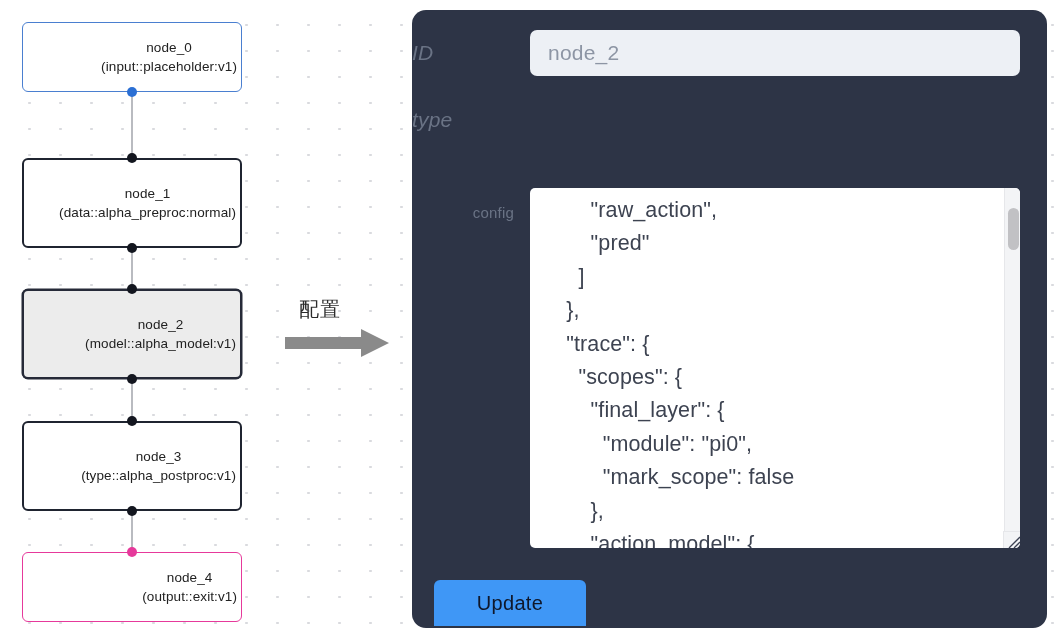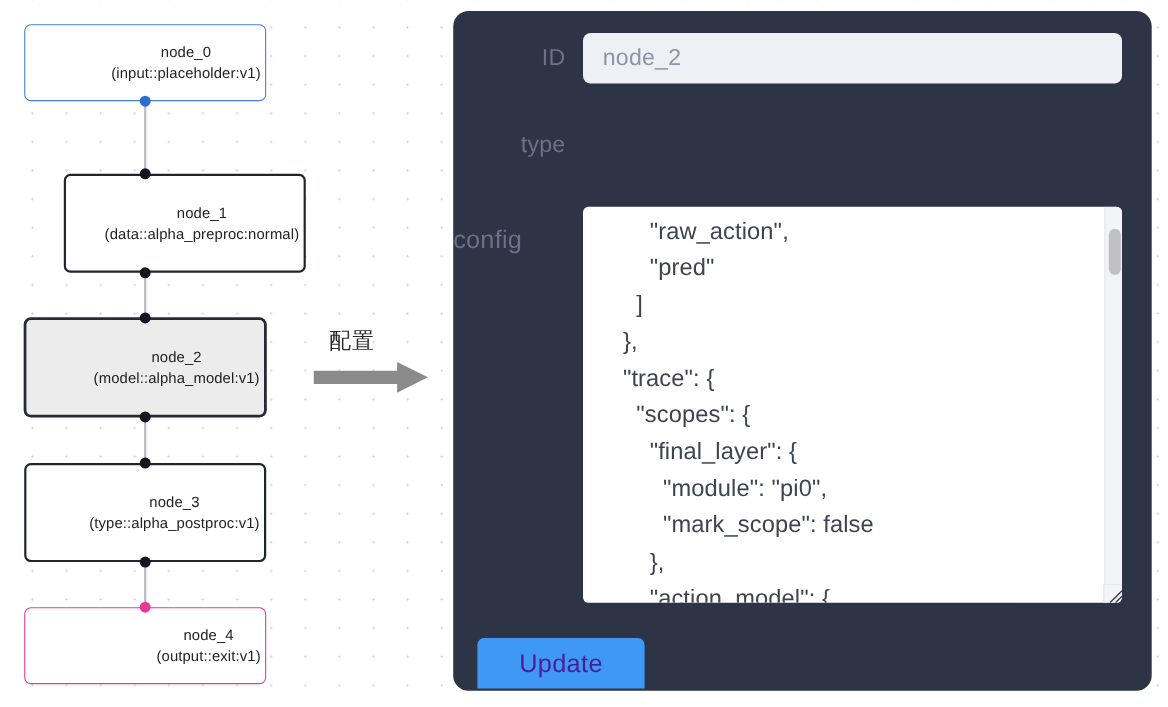--- a/index.html
+++ b/index.html
@@ -108,10 +108,10 @@
   .field-label {
     color: #6a7385;
     font-size: 21px;
-    text-align: right;
     width: 118px;
     padding-right: 16px;
     letter-spacing: .2px;
+    font-style: italic;
   }
   .field-input {
     width: 490px;

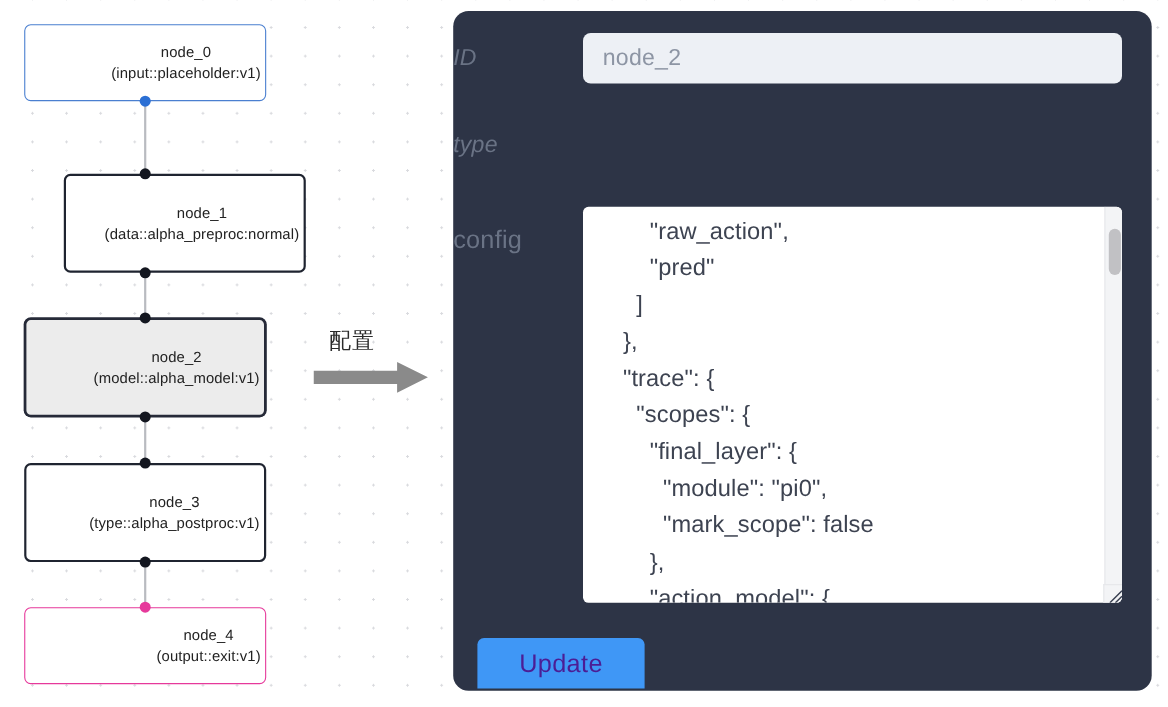--- a/index.html
+++ b/index.html
@@ -103,7 +103,7 @@
 
   .field-row { position: absolute; display: flex; align-items: center; }
   #row-id   { left: 0px; top: 20px; width: 635px; }
-  #row-type { left: 0px; top: 110px; width: 587px; }
+  #row-type { left: 0px; top: 98px; width: 587px; }
 
   .field-label {
     color: #6a7385;

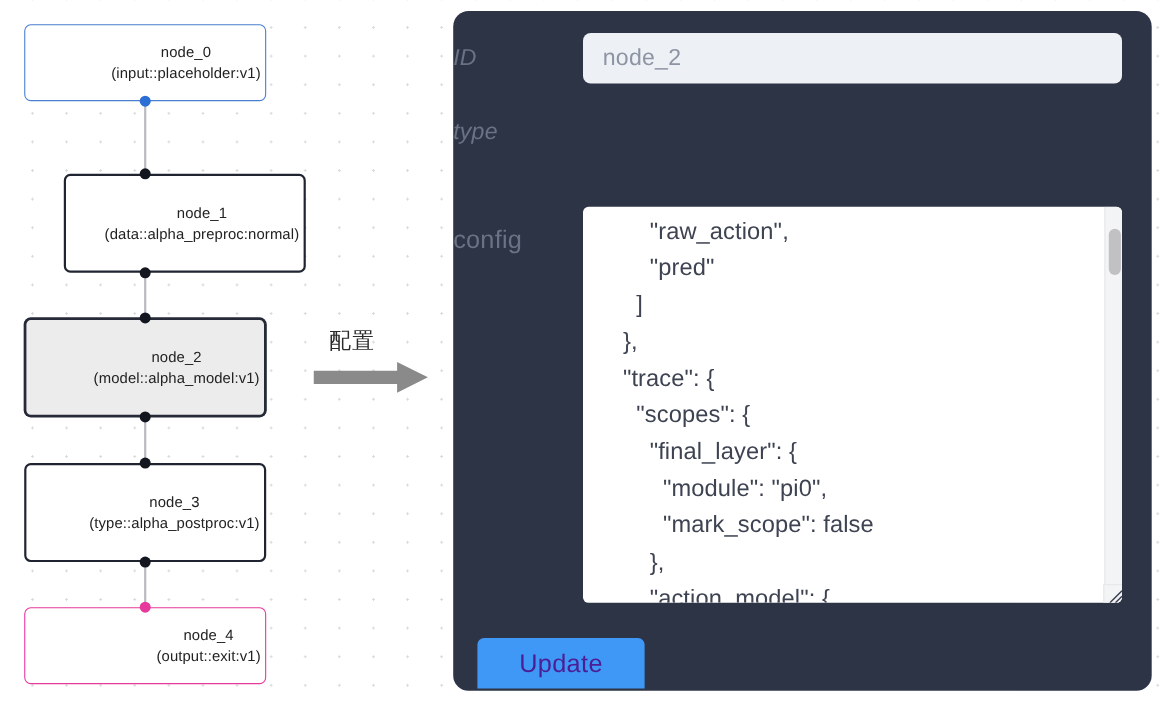--- a/index.html
+++ b/index.html
@@ -50,7 +50,7 @@
   .node.is-output  { border-color: #e6399b; border-width: 1.8px; }
 
   #n0 { top: 22px;  height: 70px; }
-  #n1 { top: 158px; height: 90px; margin-left: 36px; }
+  #n1 { top: 158px; height: 90px; }
   #n2 { top: 289px; height: 90px; }
   #n3 { top: 421px; height: 90px; }
   #n4 { top: 552px; height: 70px; }

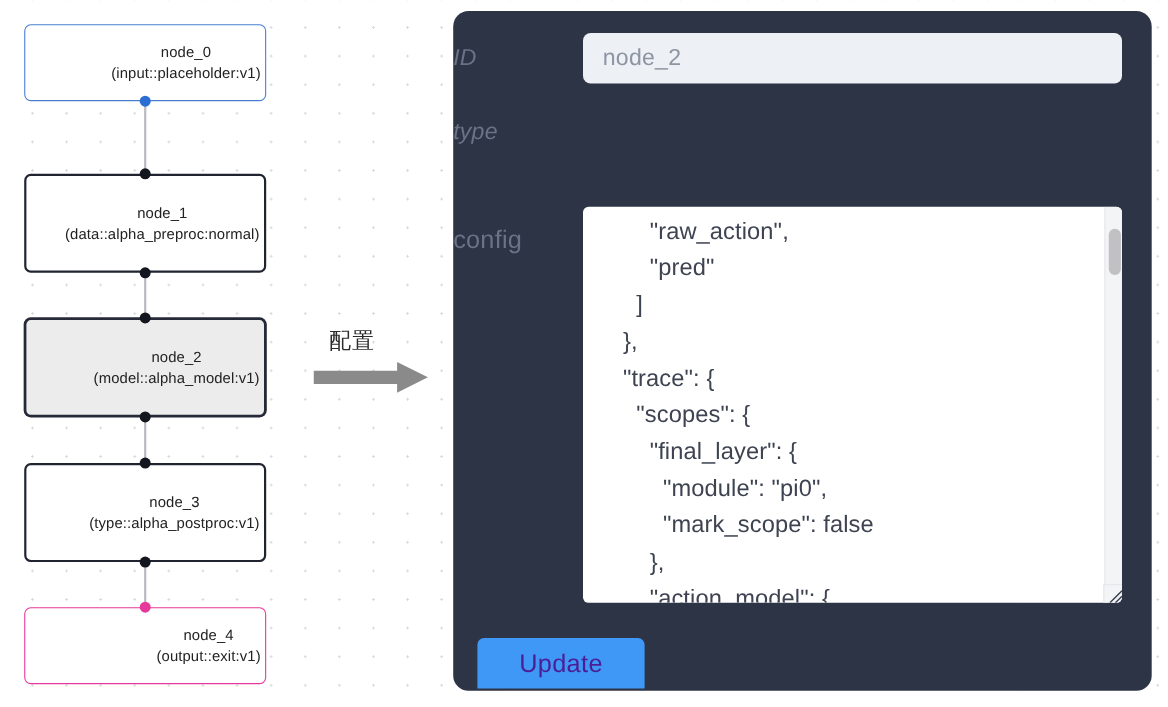--- a/index.html
+++ b/index.html
@@ -129,7 +129,7 @@
   .field-input::placeholder { color: #8d95a4; opacity: 1; }
 
   #row-config { position: absolute; left: 0px; top: 178px; width: 635px; display: flex; align-items: flex-start; }
-  #config-label { color: #6a7385; font-size: 23px; text-align: left; width: 118px; padding-right: 16px; padding-top: 16px; letter-spacing: .2px; }
+  #config-label { color: #6a7385; font-size: 15px; text-align: right; width: 118px; padding-right: 16px; padding-top: 16px; letter-spacing: .2px; }
 
   #config-wrap {
     position: relative;

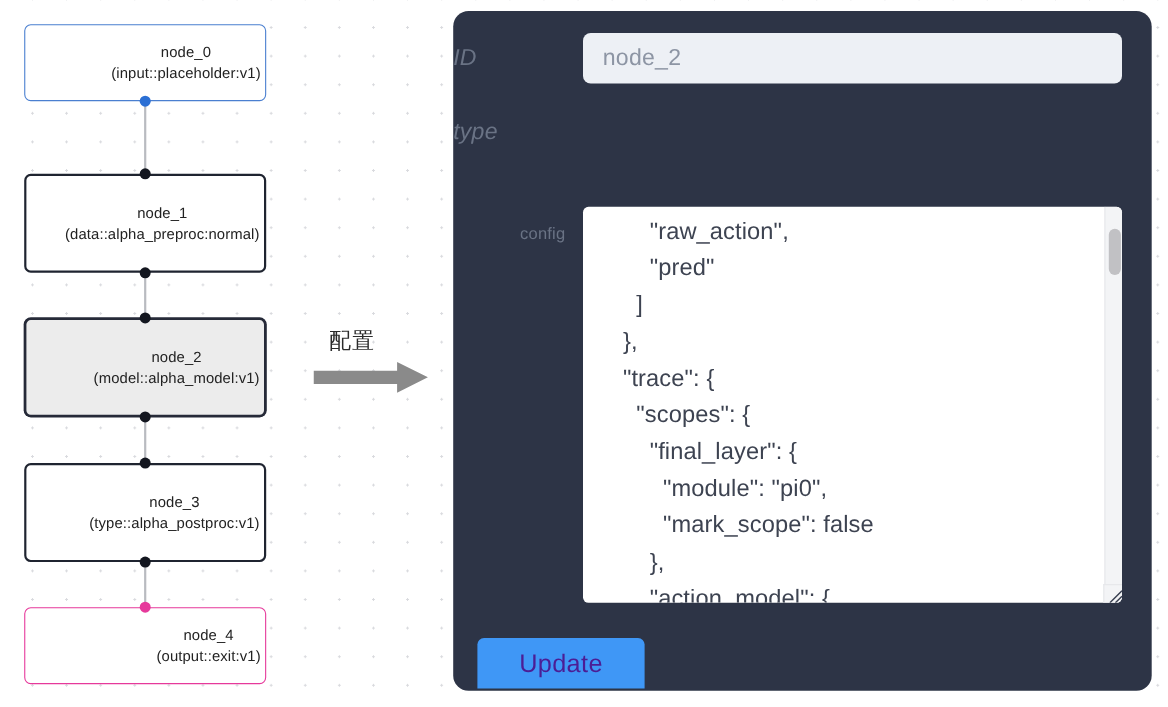--- a/index.html
+++ b/index.html
@@ -185,8 +185,8 @@
     background: #3f97f6;
     border: none;
     border-radius: 6px 6px 0 0;
-    color: #4c1d95;
-    font-size: 23px;
+    color: #0f172a;
+    font-size: 20px;
     letter-spacing: .3px;
     cursor: pointer;
     font-family: "Liberation Sans", "DejaVu Sans", sans-serif;

